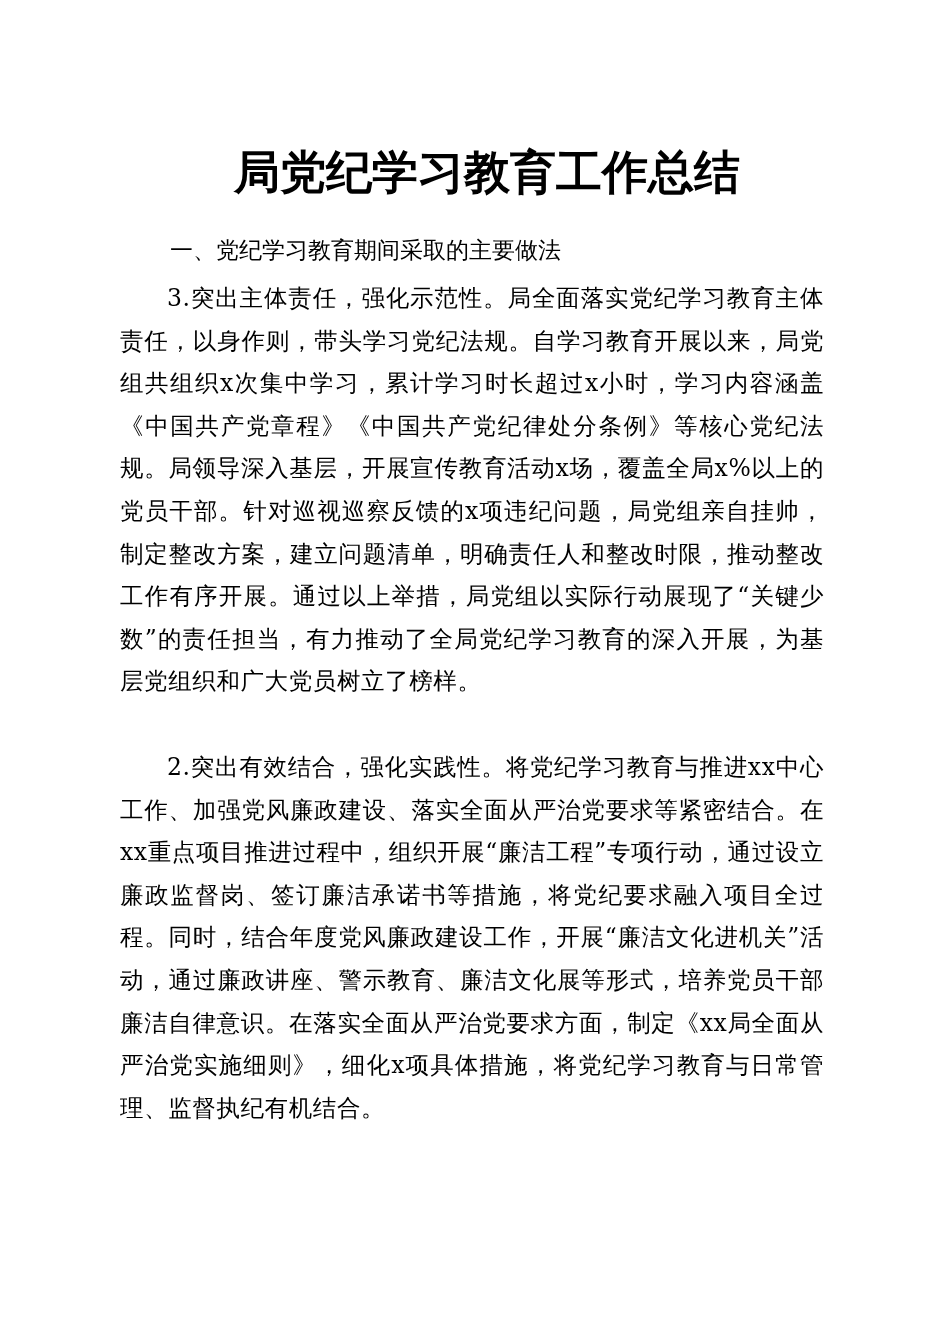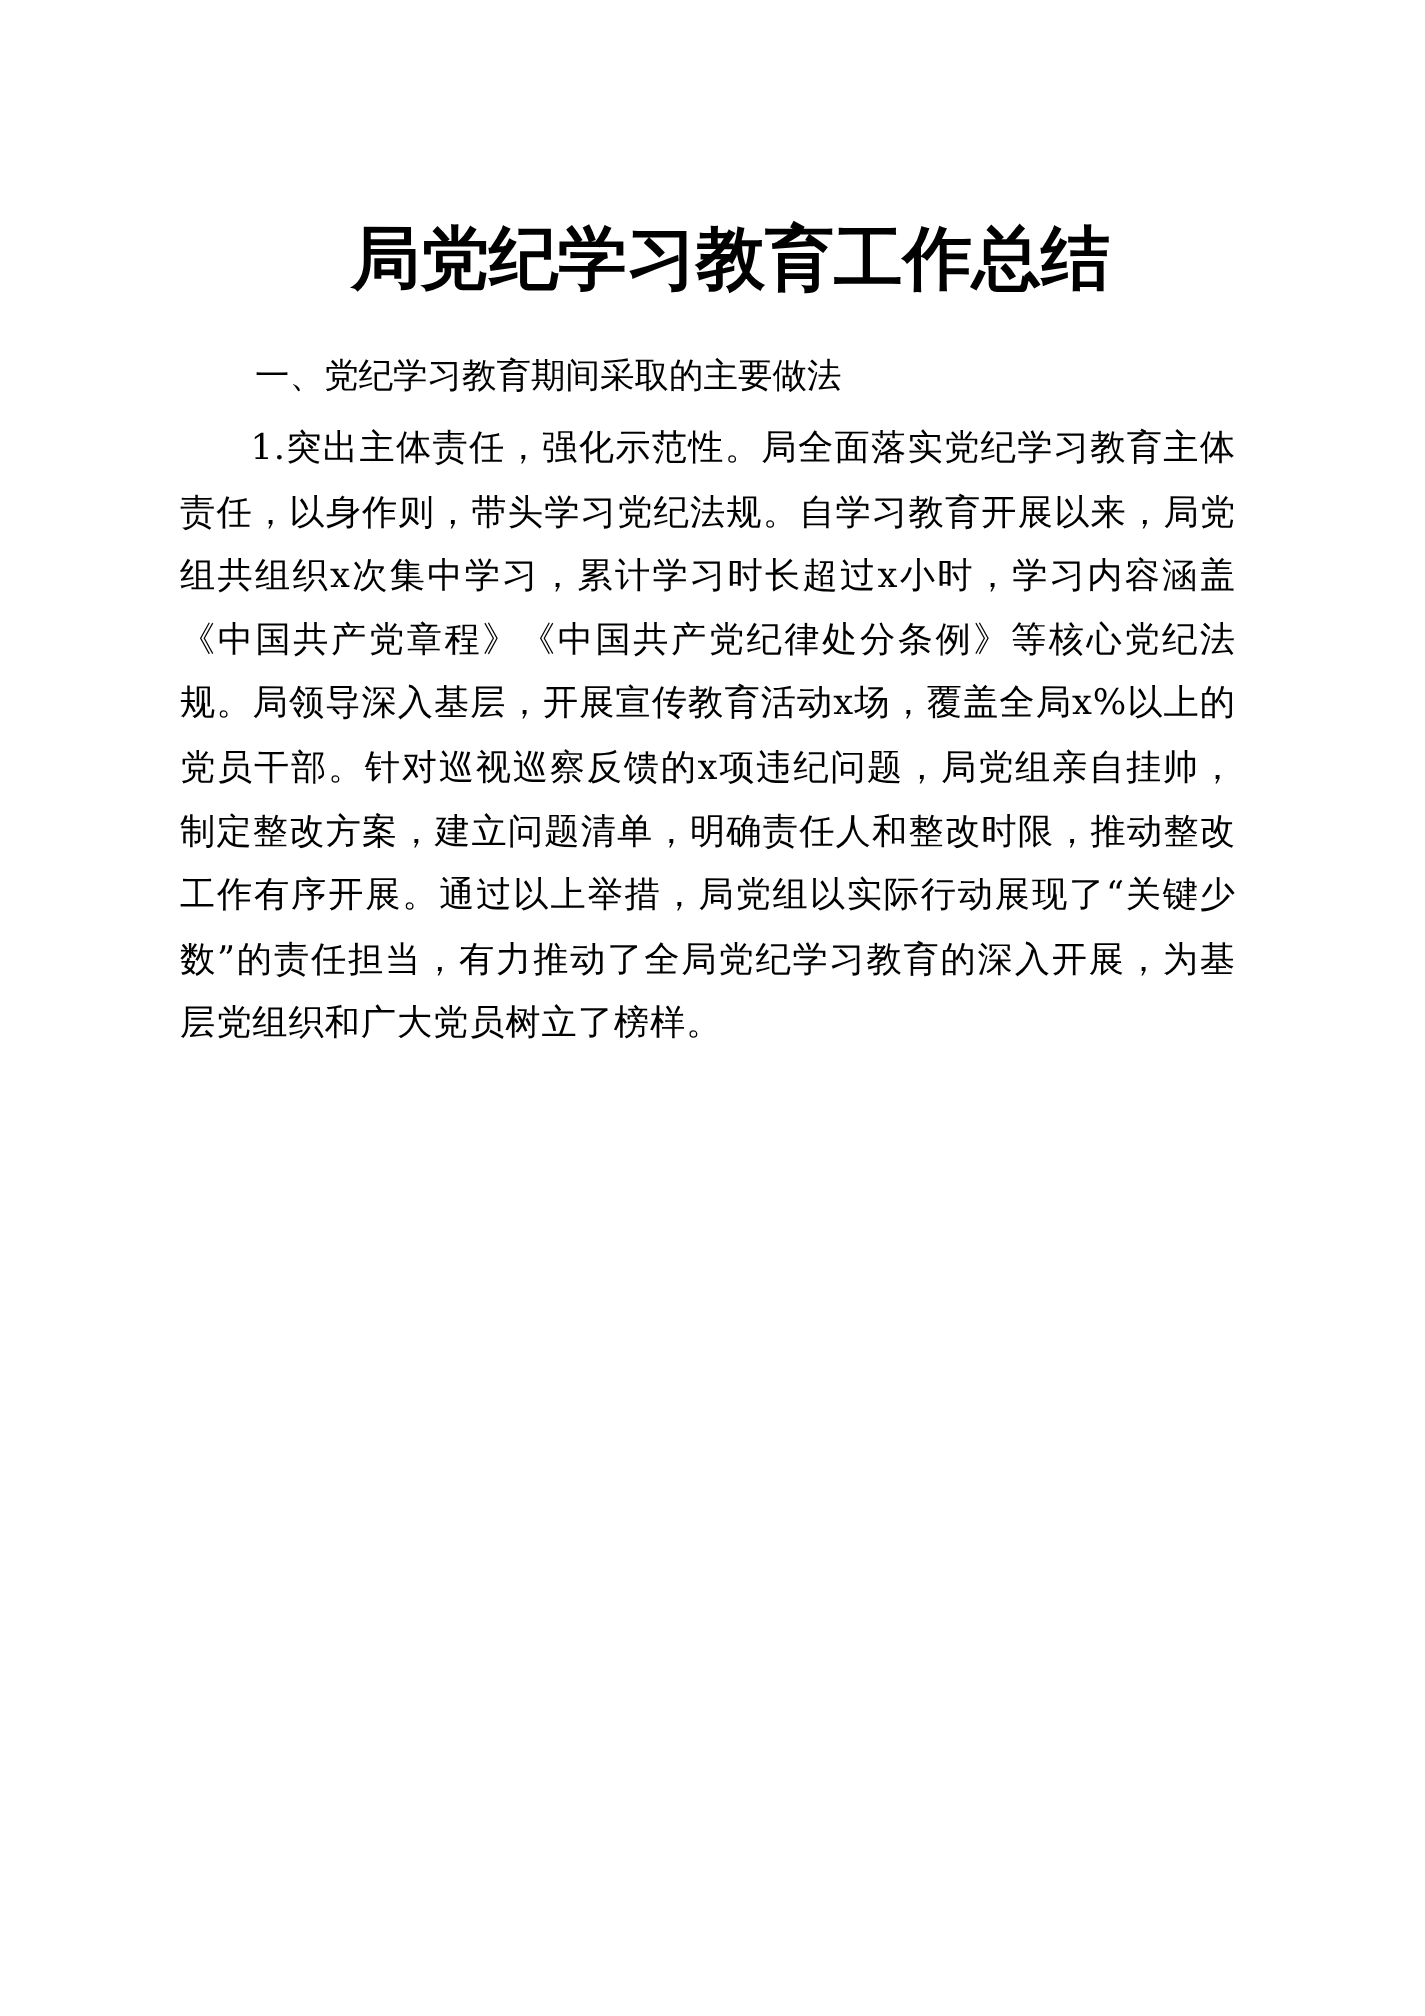--- a/index.html
+++ b/index.html
@@ -69,7 +69,7 @@
 
   <h2 class="section-heading">一、党纪学习教育期间采取的主要做法</h2>
 
-  <p class="body-text p1">1.突出主体责任，强化示范性。局全面落实党纪学习教育主体责任，以身作则，带头学习党纪法规。自学习教育开展以来，局党组共组织x次集中学习，累计学习时长超过x小时，学习内容涵盖《中国共产党章程》《中国共产党纪律处分条例》等核心党纪法规。局领导深入基层，开展宣传教育活动x场，覆盖全局x%以上的党员干部。针对巡视巡察反馈的x项违纪问题，局党组亲自挂帅，制定整改方案，建立问题清单，明确责任人和整改时限，推动整改工作有序开展。通过以上举措，局党组以实际行动展现了“关键少数”的责任担当，有力推动了全局党纪学习教育的深入开展，为基层党组织和广大党员树立了榜样。</p>
+  <p class="body-text p1">3.突出主体责任，强化示范性。局全面落实党纪学习教育主体责任，以身作则，带头学习党纪法规。自学习教育开展以来，局党组共组织x次集中学习，累计学习时长超过x小时，学习内容涵盖《中国共产党章程》《中国共产党纪律处分条例》等核心党纪法规。局领导深入基层，开展宣传教育活动x场，覆盖全局x%以上的党员干部。针对巡视巡察反馈的x项违纪问题，局党组亲自挂帅，制定整改方案，建立问题清单，明确责任人和整改时限，推动整改工作有序开展。通过以上举措，局党组以实际行动展现了“关键少数”的责任担当，有力推动了全局党纪学习教育的深入开展，为基层党组织和广大党员树立了榜样。</p>
 
 </div>
 

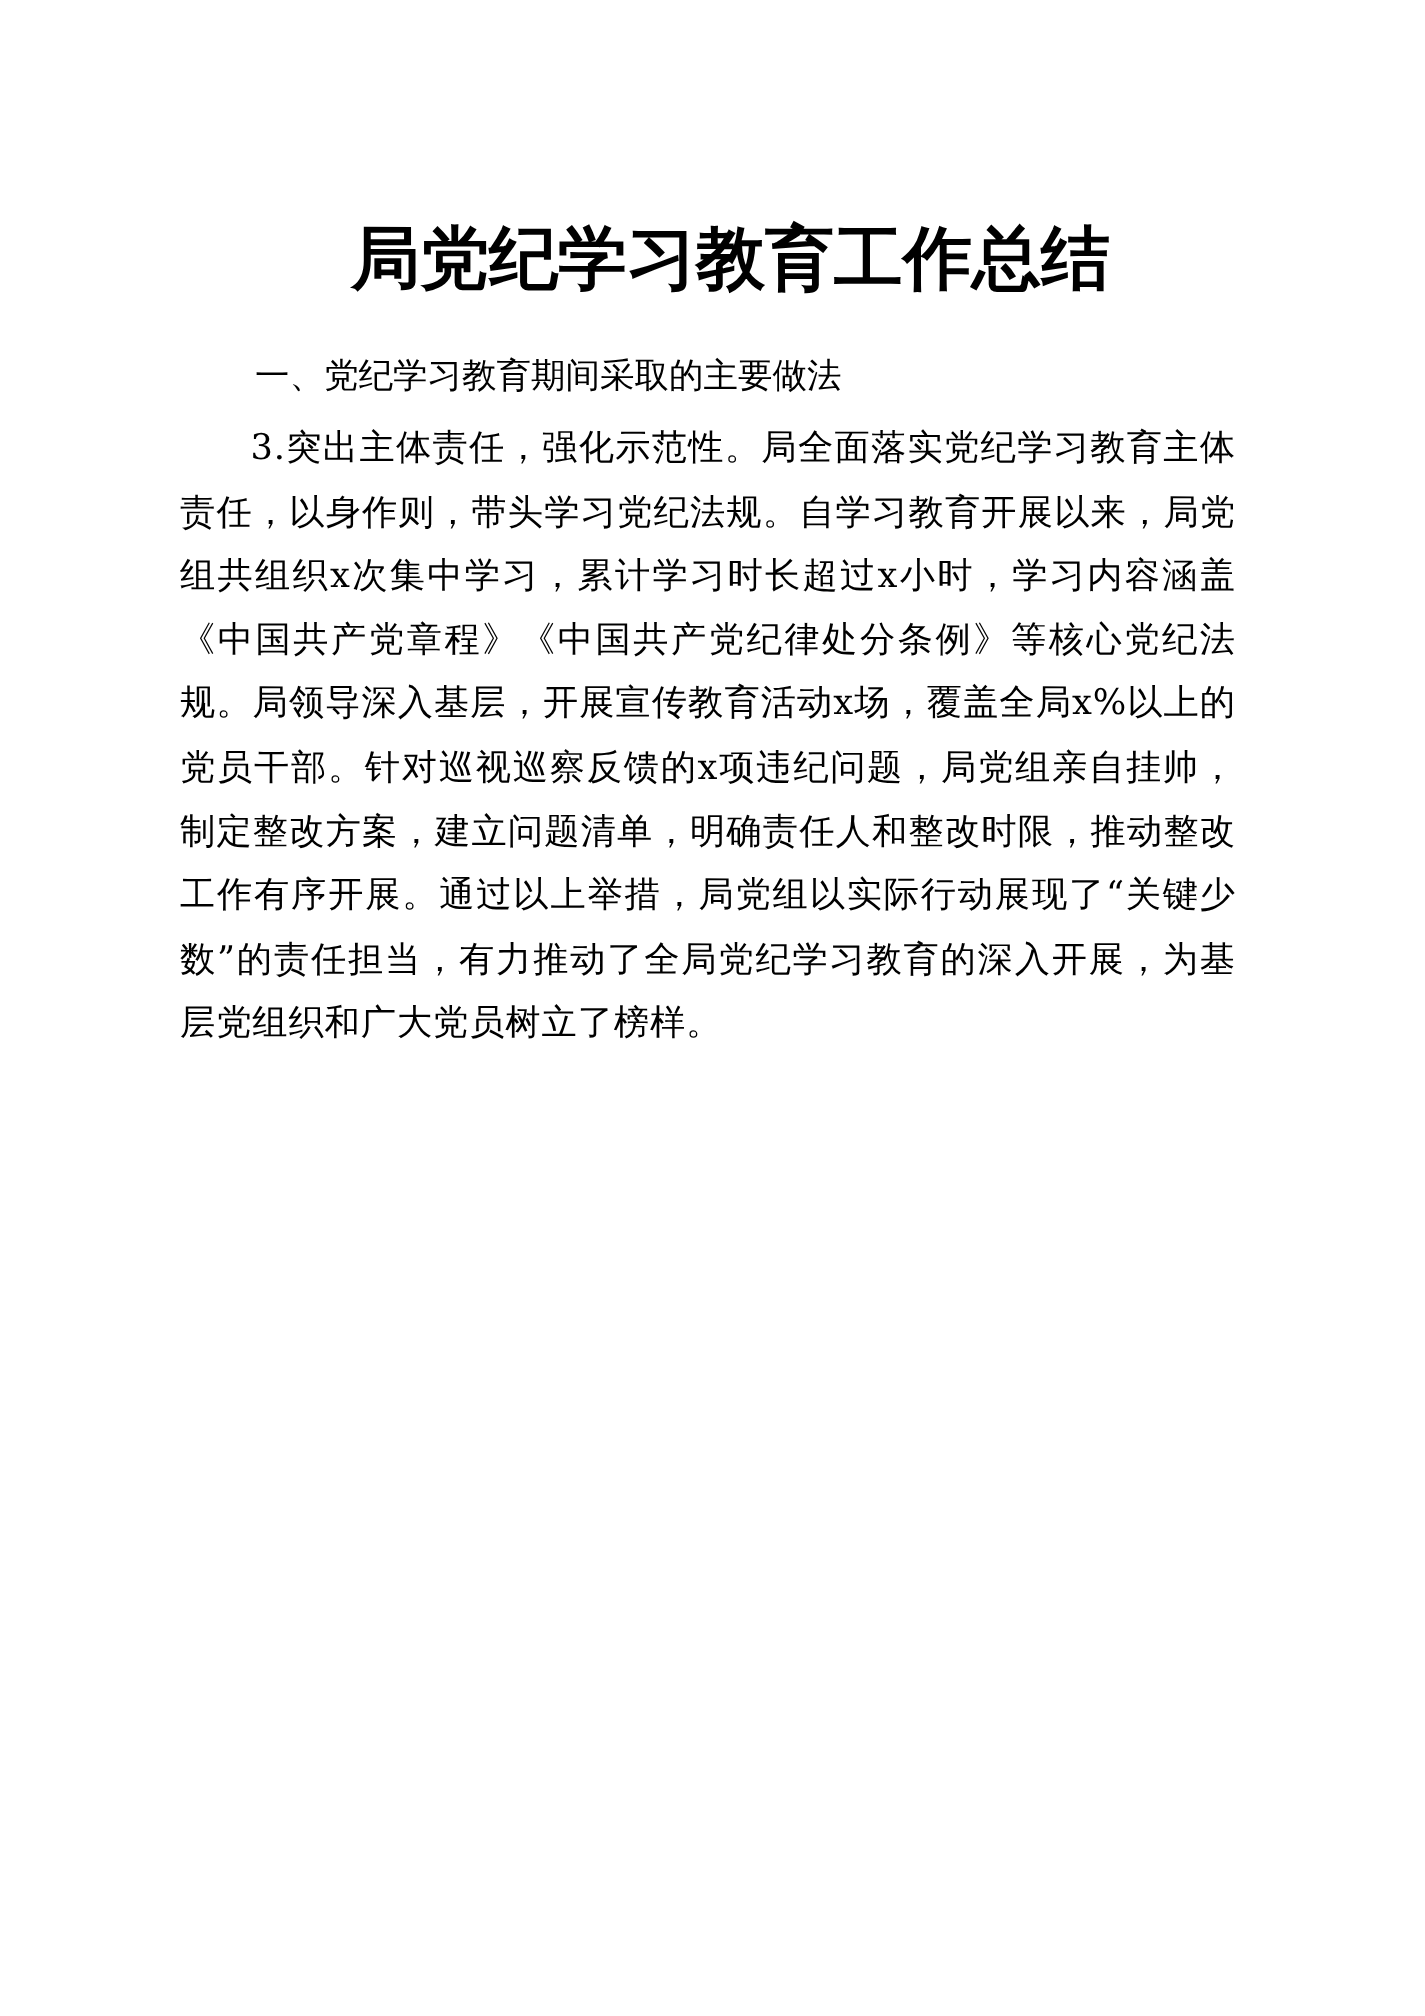--- a/index.html
+++ b/index.html
@@ -71,6 +71,7 @@
 
   <p class="body-text p1">3.突出主体责任，强化示范性。局全面落实党纪学习教育主体责任，以身作则，带头学习党纪法规。自学习教育开展以来，局党组共组织x次集中学习，累计学习时长超过x小时，学习内容涵盖《中国共产党章程》《中国共产党纪律处分条例》等核心党纪法规。局领导深入基层，开展宣传教育活动x场，覆盖全局x%以上的党员干部。针对巡视巡察反馈的x项违纪问题，局党组亲自挂帅，制定整改方案，建立问题清单，明确责任人和整改时限，推动整改工作有序开展。通过以上举措，局党组以实际行动展现了“关键少数”的责任担当，有力推动了全局党纪学习教育的深入开展，为基层党组织和广大党员树立了榜样。</p>
 
+  <p class="body-text p2">2.突出有效结合，强化实践性。将党纪学习教育与推进xx中心工作、加强党风廉政建设、落实全面从严治党要求等紧密结合。在xx重点项目推进过程中，组织开展“廉洁工程”专项行动，通过设立廉政监督岗、签订廉洁承诺书等措施，将党纪要求融入项目全过程。同时，结合年度党风廉政建设工作，开展“廉洁文化进机关”活动，通过廉政讲座、警示教育、廉洁文化展等形式，培养党员干部廉洁自律意识。在落实全面从严治党要求方面，制定《xx局全面从严治党实施细则》，细化x项具体措施，将党纪学习教育与日常管理、监督执纪有机结合。</p>
 </div>
 
 </body></html>

